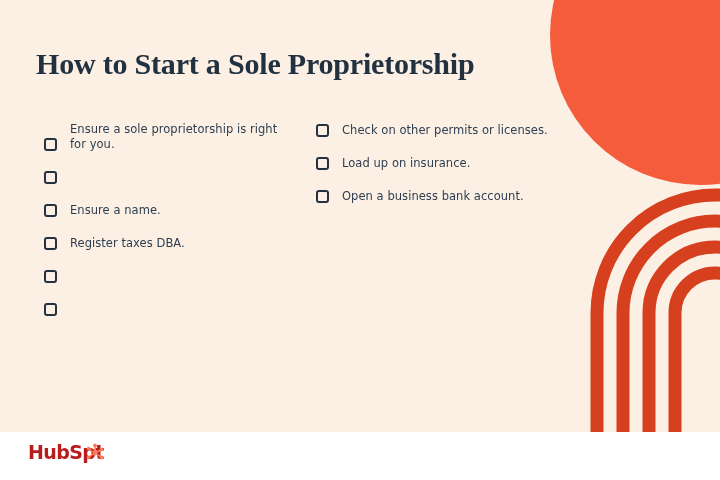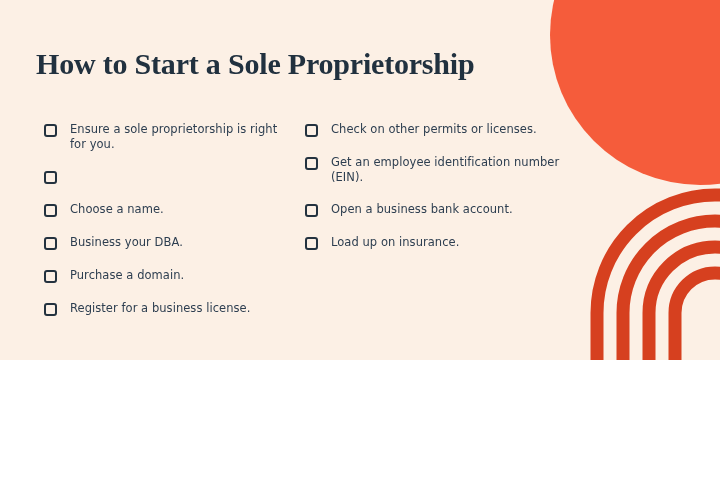--- a/index.html
+++ b/index.html
@@ -17,7 +17,7 @@
   #infographic {
     position: relative;
     width: 720px;
-    height: 360px;
+    height: 480px;
     background: #ffffff;
     overflow: hidden;
   }

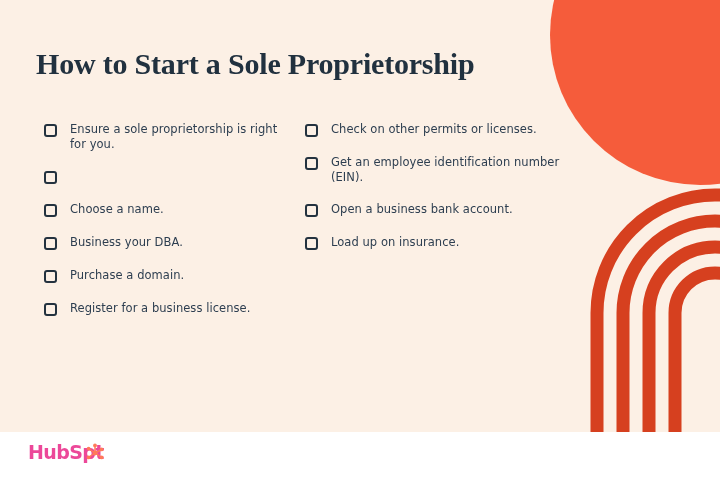--- a/index.html
+++ b/index.html
@@ -76,7 +76,7 @@
 
   .check-item {
     display: flex;
-    align-items: flex-start;
+    align-items: flex-end;
     margin-bottom: 18px;
   }
 

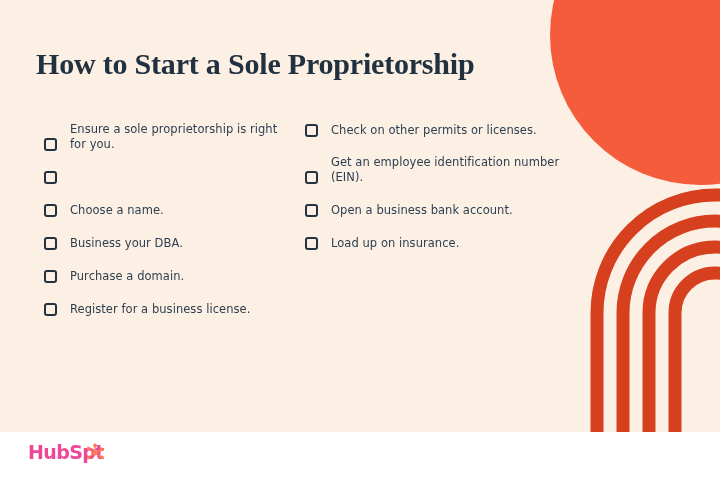--- a/index.html
+++ b/index.html
@@ -72,7 +72,7 @@
     top: 0;
   }
   .col-left  { left: 44px;  width: 250px; }
-  .col-right { left: 305px; width: 268px; }
+  .col-right { left: 316px; width: 268px; }
 
   .check-item {
     display: flex;

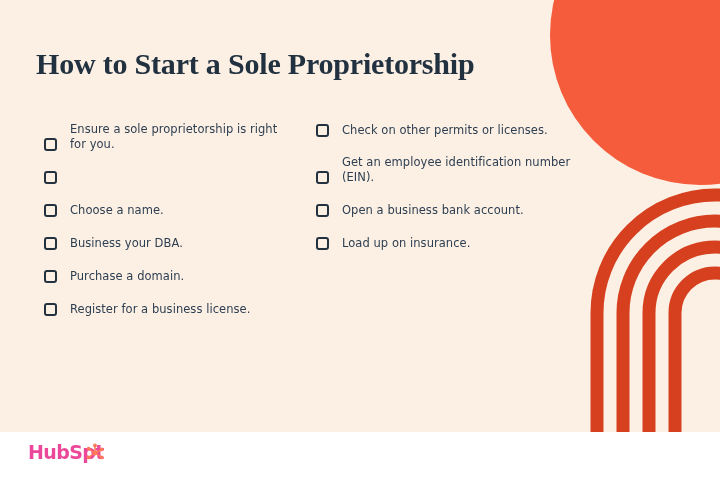--- a/index.html
+++ b/index.html
@@ -181,10 +181,6 @@
       <div class="check-item">
         <span class="checkbox"></span>
         <span class="check-label">Check on other permits or licenses.</span>
-      </div>
-      <div class="check-item">
-        <span class="checkbox"></span>
-        <span class="check-label">Get an employee identification number (EIN).</span>
       </div>
       <div class="check-item">
         <span class="checkbox"></span>

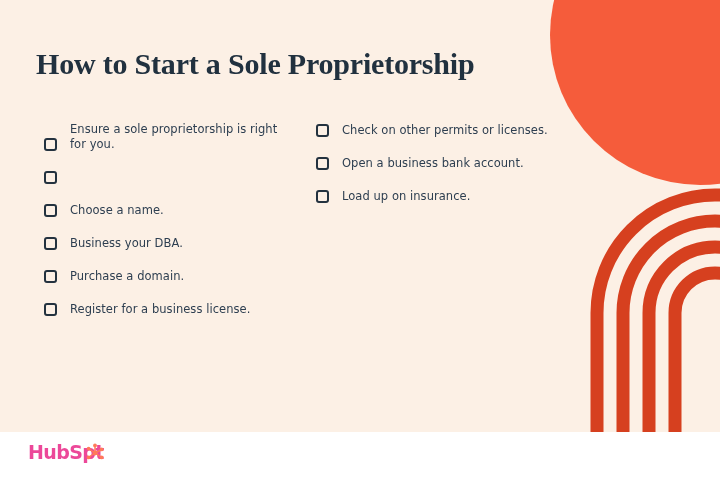--- a/index.html
+++ b/index.html
@@ -184,11 +184,11 @@
       </div>
       <div class="check-item">
         <span class="checkbox"></span>
+        <span class="check-label">Load up on insurance.</span>
+      </div>
+      <div class="check-item">
+        <span class="checkbox"></span>
         <span class="check-label">Open a business bank account.</span>
-      </div>
-      <div class="check-item">
-        <span class="checkbox"></span>
-        <span class="check-label">Load up on insurance.</span>
       </div>
     </div>
 

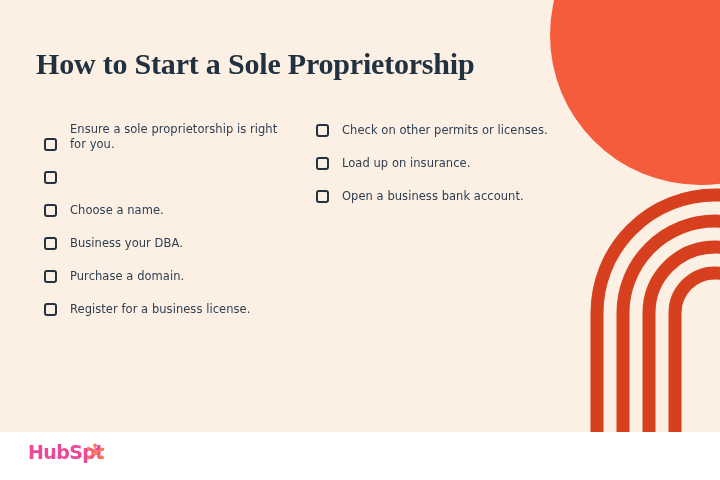--- a/index.html
+++ b/index.html
@@ -161,7 +161,7 @@
       </div>
       <div class="check-item">
         <span class="checkbox"></span>
-        <span class="check-label">Choose a name.</span>
+        <span class="check-label">Ensure a name.</span>
       </div>
       <div class="check-item">
         <span class="checkbox"></span>

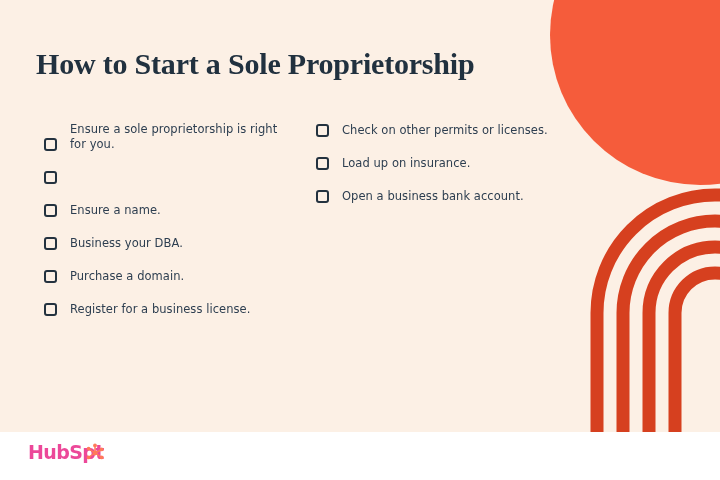--- a/index.html
+++ b/index.html
@@ -165,7 +165,7 @@
       </div>
       <div class="check-item">
         <span class="checkbox"></span>
-        <span class="check-label">Business your DBA.</span>
+        <span class="check-label">Register taxes DBA.</span>
       </div>
       <div class="check-item">
         <span class="checkbox"></span>

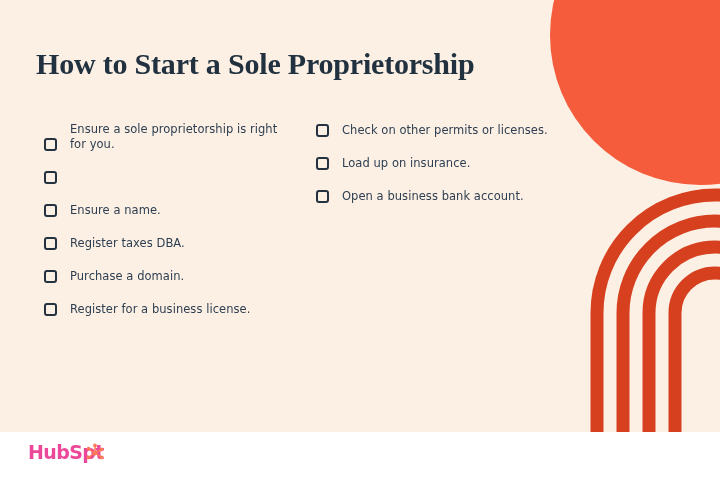--- a/index.html
+++ b/index.html
@@ -169,7 +169,6 @@
       </div>
       <div class="check-item">
         <span class="checkbox"></span>
-        <span class="check-label">Purchase a domain.</span>
       </div>
       <div class="check-item">
         <span class="checkbox"></span>

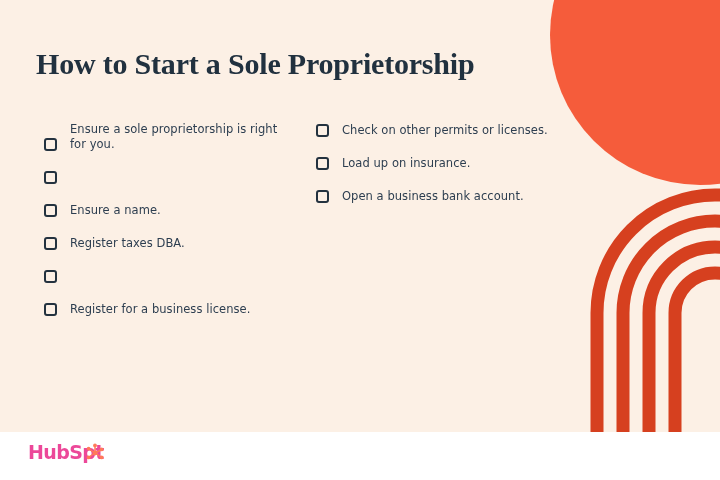--- a/index.html
+++ b/index.html
@@ -172,7 +172,6 @@
       </div>
       <div class="check-item">
         <span class="checkbox"></span>
-        <span class="check-label">Register for a business license.</span>
       </div>
     </div>
 

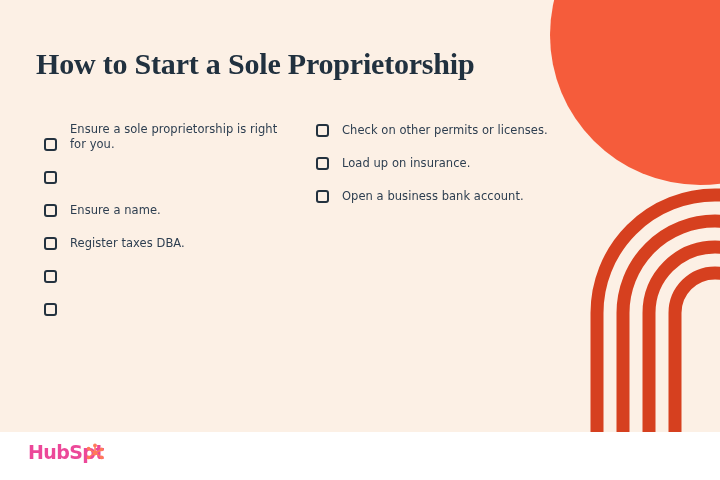--- a/index.html
+++ b/index.html
@@ -114,7 +114,7 @@
     font-size: 19px;
     font-weight: bold;
     letter-spacing: -0.6px;
-    color: #ec4899;
+    color: #b91c1c;
     line-height: 20px;
   }
   .logo-mark {

